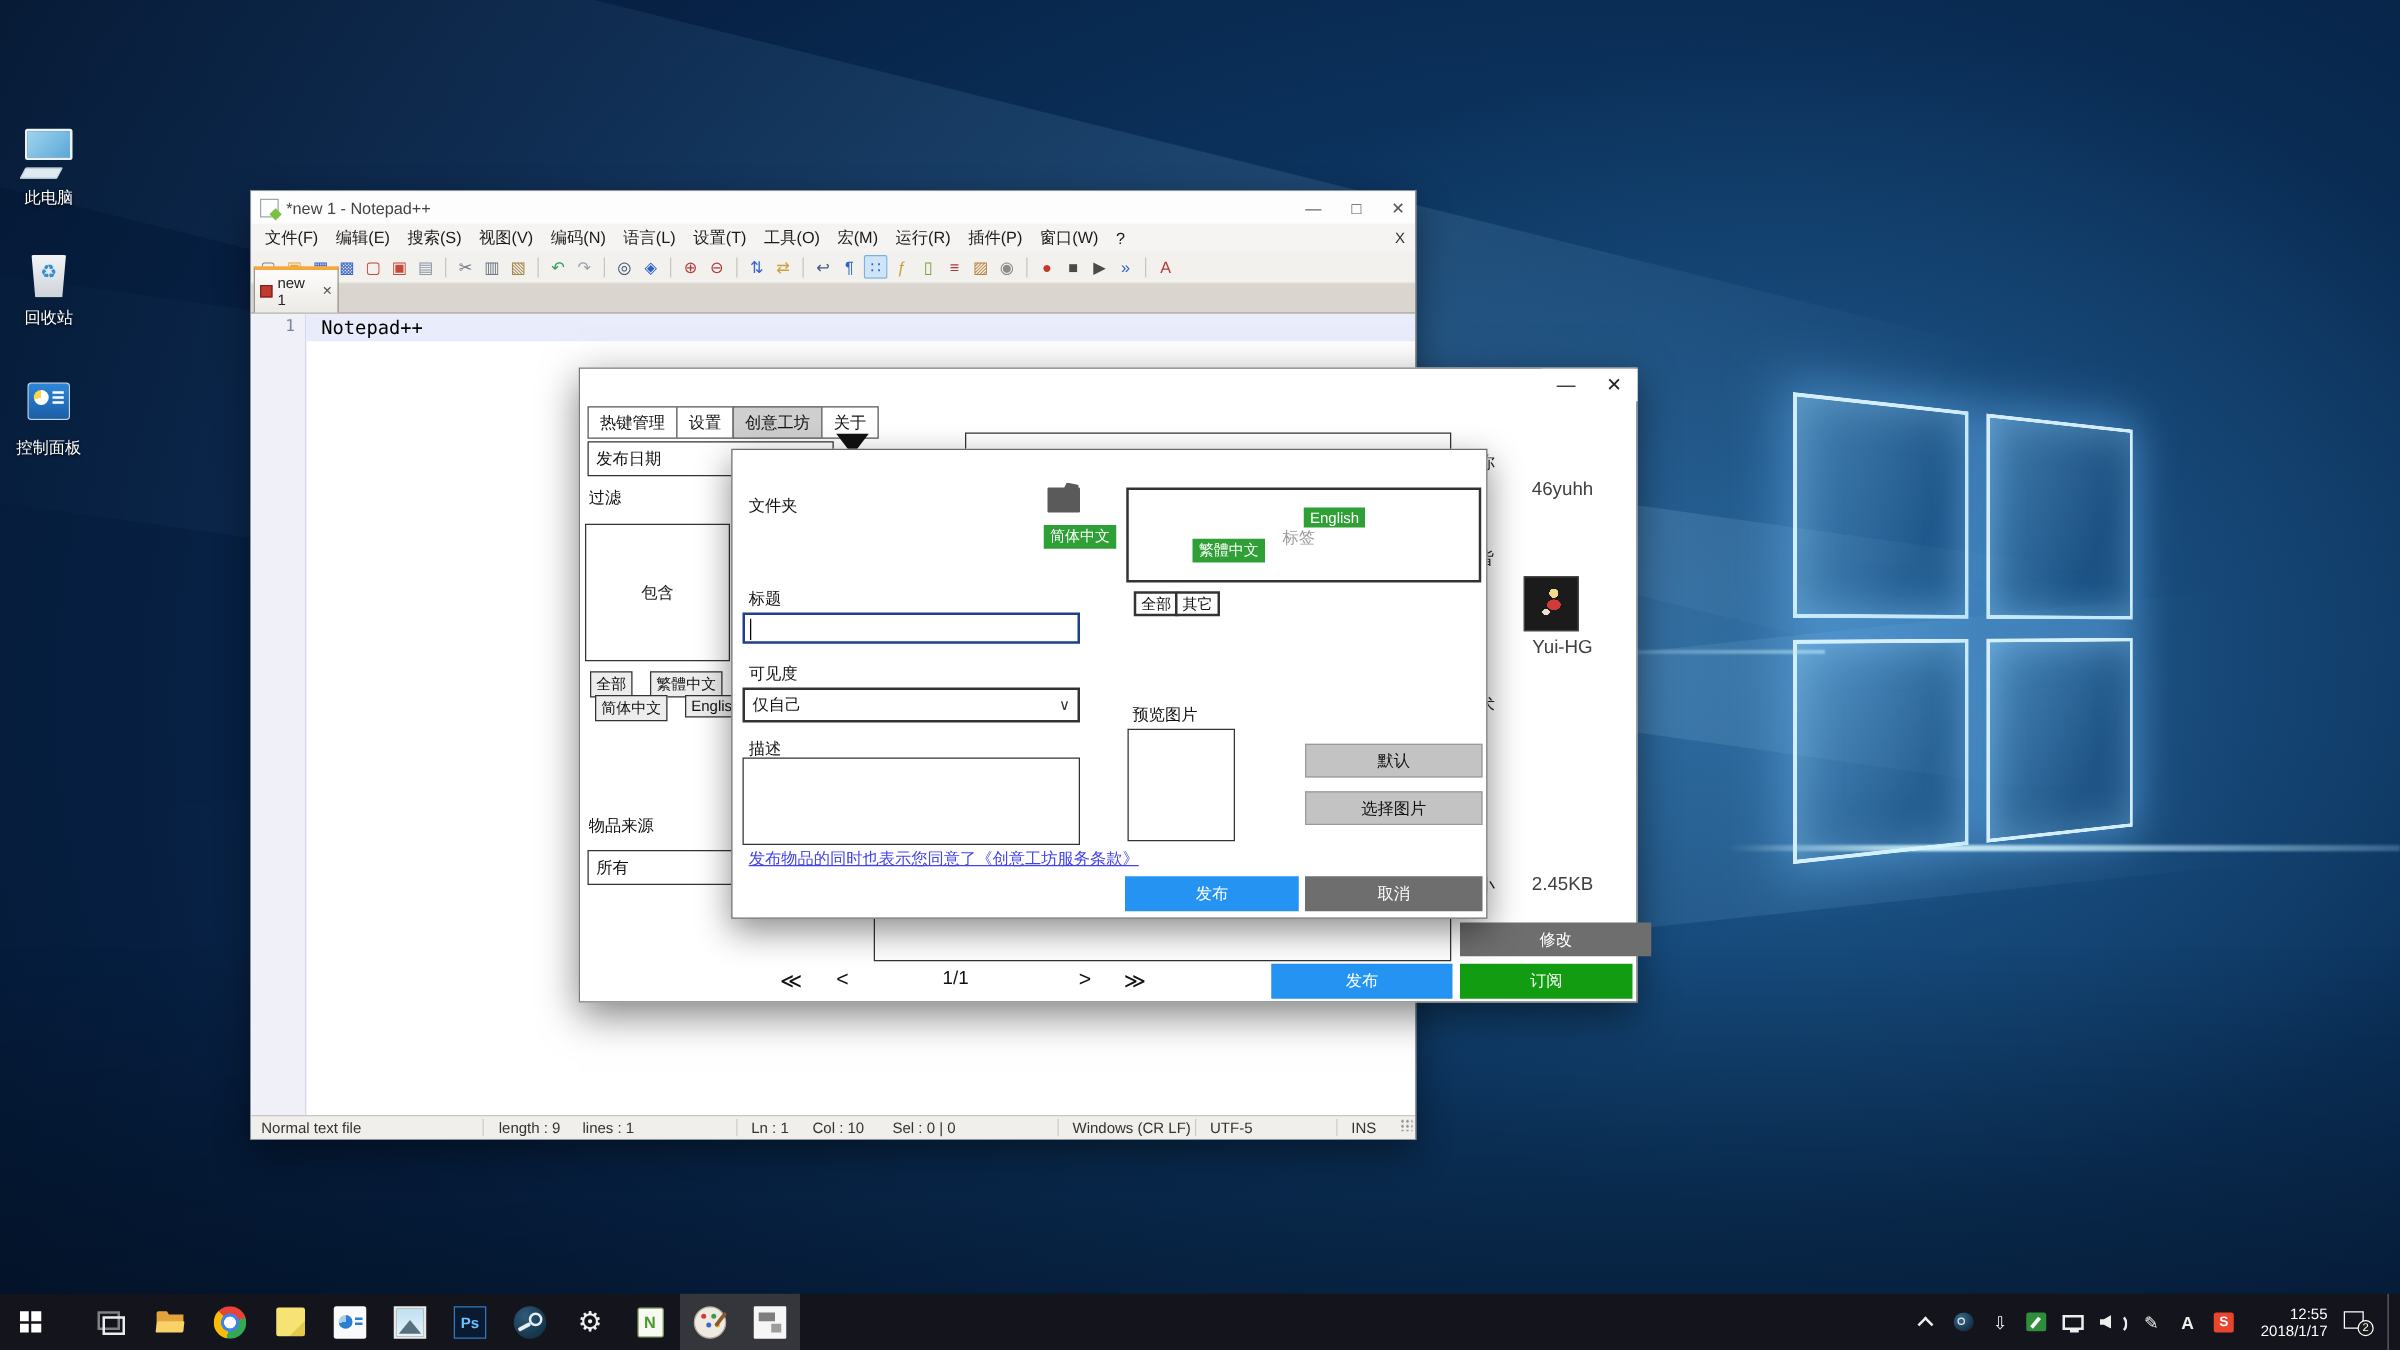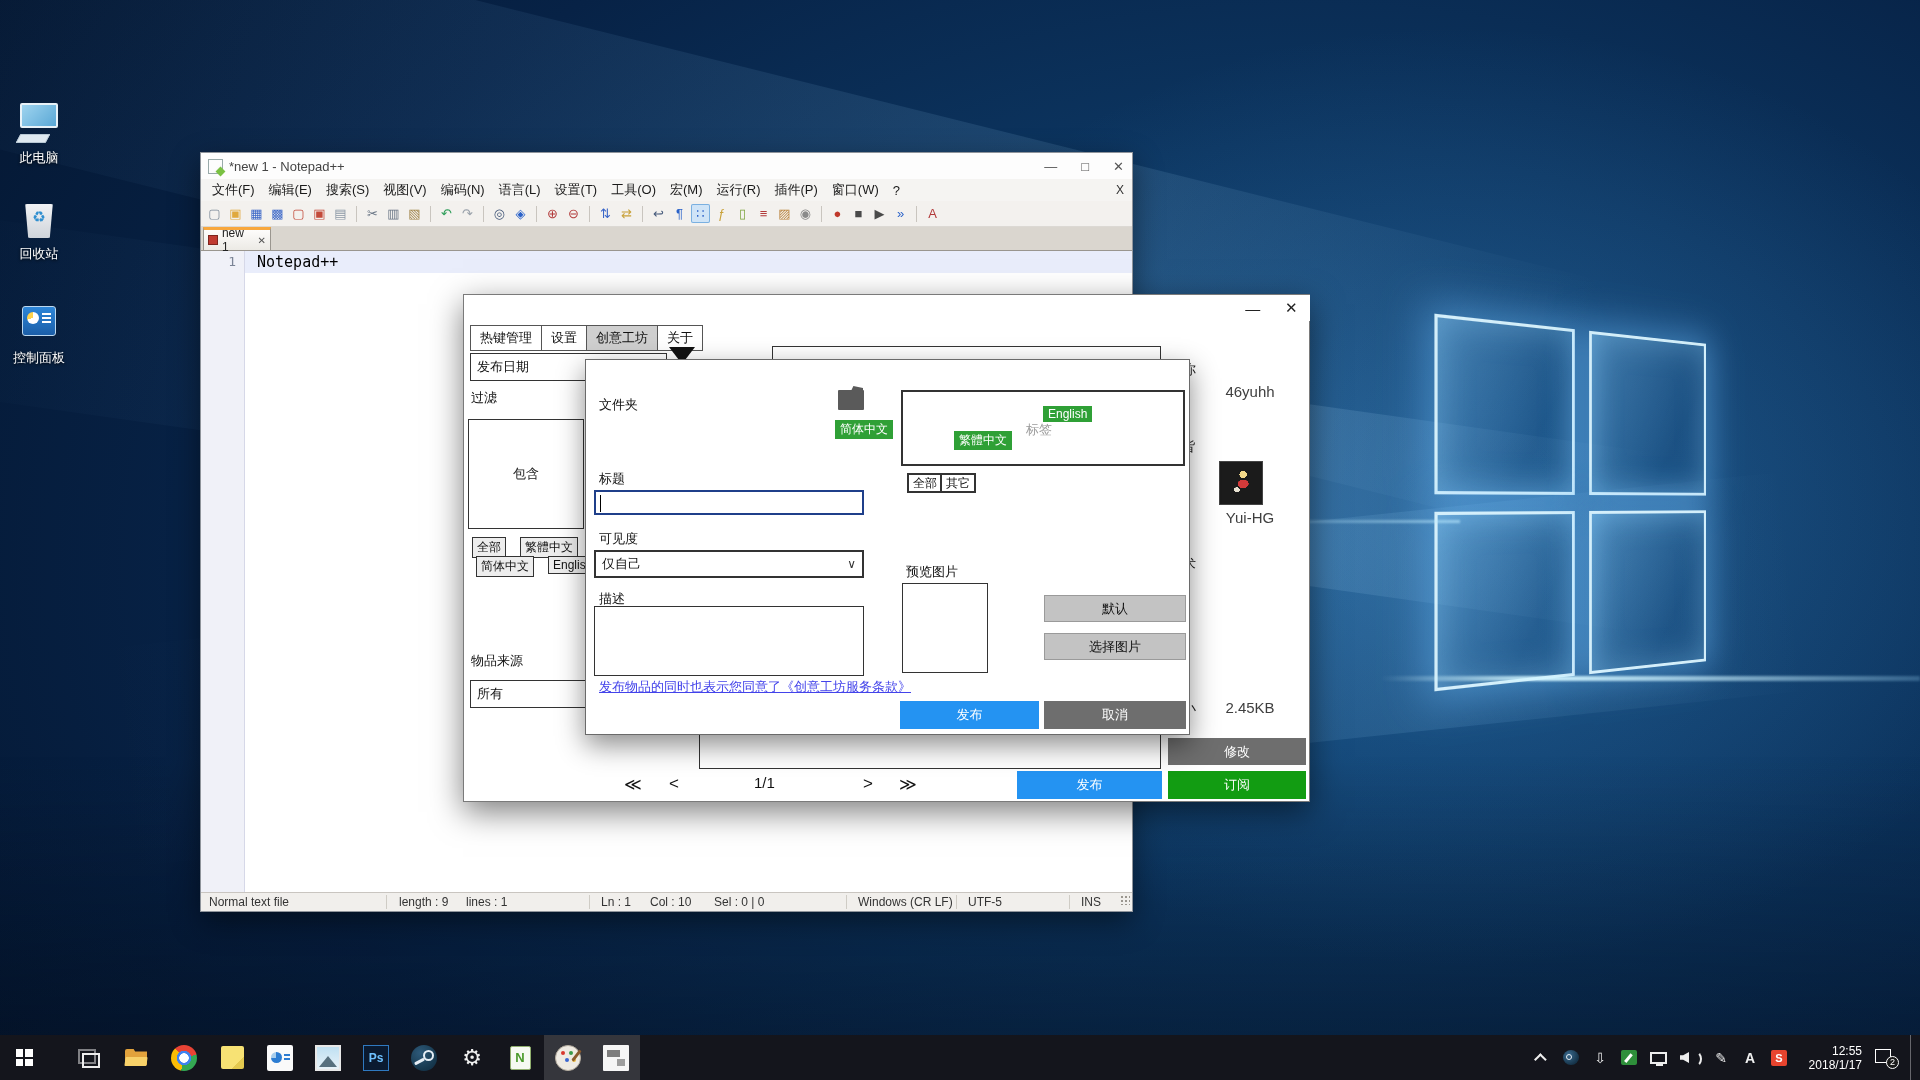--- a/index.html
+++ b/index.html
@@ -69,7 +69,7 @@
   .tico.act { background:#cfe4f7; box-shadow:inset 0 0 0 1px #7ab0e0; }
   .tsep { width:1px; height:16px; background:#c9c5bf; margin:0 4px; }
   .np-tabbar { height:24px; background:#dad6cf; border-bottom:1px solid #9a968f; display:flex; align-items:flex-end; }
-  .np-tab { width:68px; height:23px; margin-left:2px; background:linear-gradient(180deg,#fdfcfb,#eceae5);
+  .np-tab { width:68px; height:37px; margin-left:2px; background:linear-gradient(180deg,#fdfcfb,#eceae5);
     border:1px solid #9a968f; border-bottom:none; border-top:3px solid #f8a73c; display:flex; align-items:center; gap:4px; padding:0 4px; }
   .tab-save { width:10px; height:10px; background:#c03a30; border:1px solid #7e241d; }
   .np-tab .tlabel { font-size:12px; color:#222; }

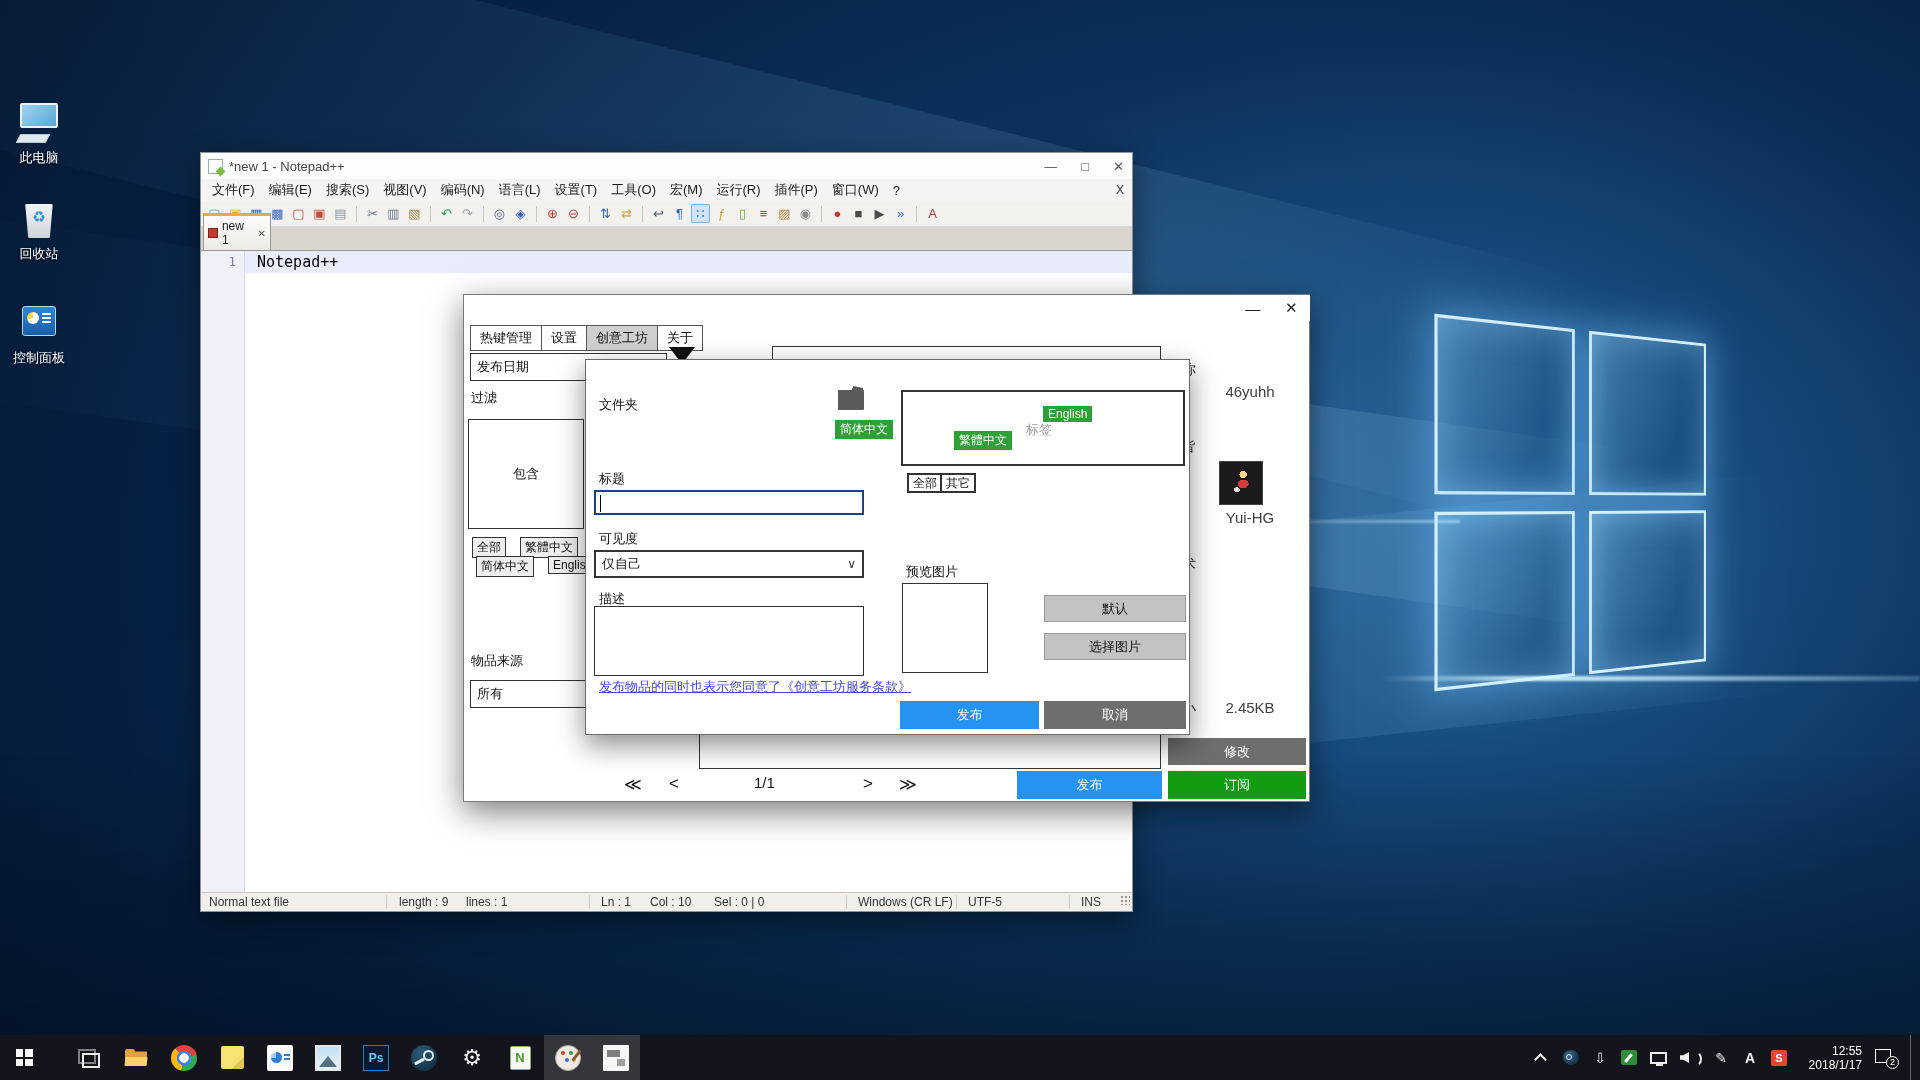--- a/index.html
+++ b/index.html
@@ -114,7 +114,7 @@
       #1b1b1b;
     border:1px solid #444; }
   .ks-btn { position:absolute; display:flex; align-items:center; justify-content:center; color:#fff; cursor:default; }
-  .ks-modify { left:704px; top:443px; width:138px; height:27px; background:#6e6e6e; }
+  .ks-modify { left:704px; top:443px; width:153px; height:27px; background:#6e6e6e; }
   .ks-subscribe { left:704px; top:476px; width:138px; height:28px; background:#129c12; }
   .ks-publish { left:553px; top:476px; width:145px; height:28px; background:#2493f2; }
   .ks-bottombox { position:absolute; left:235px; top:420px; width:462px; height:54px; border:1px solid #333; background:#fff; }

